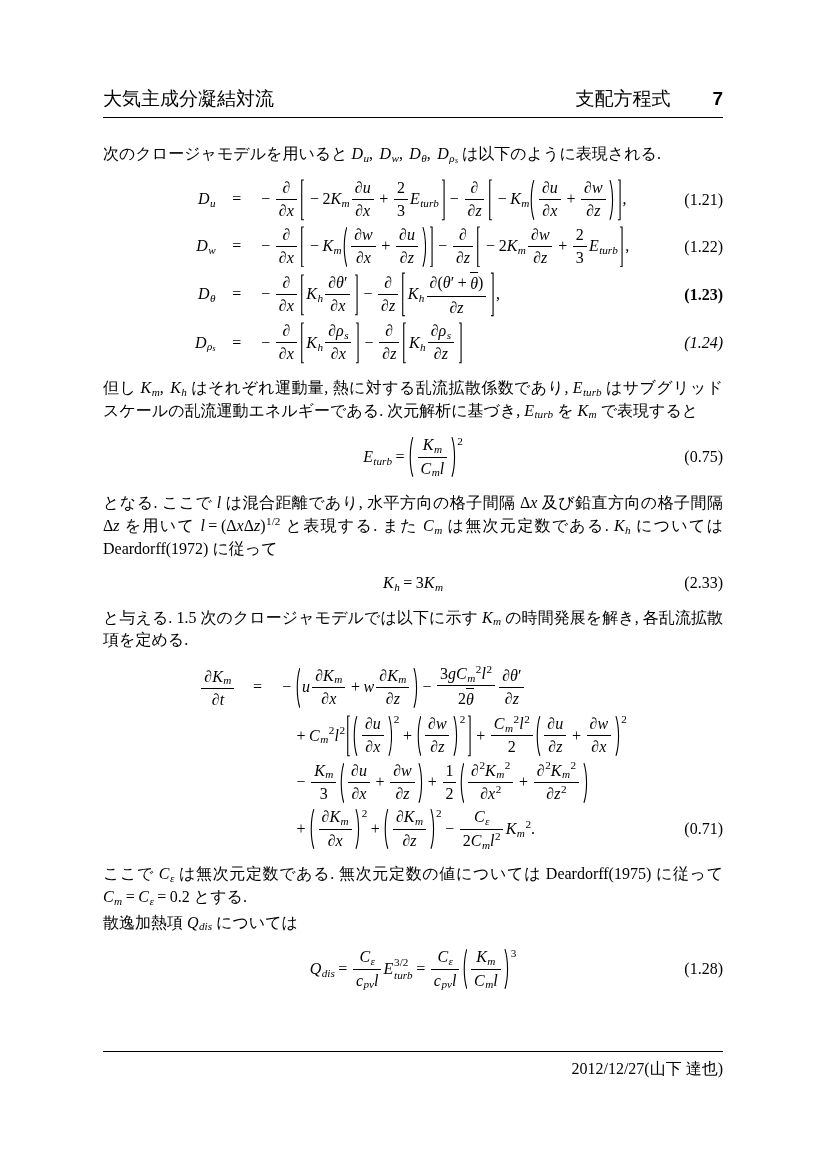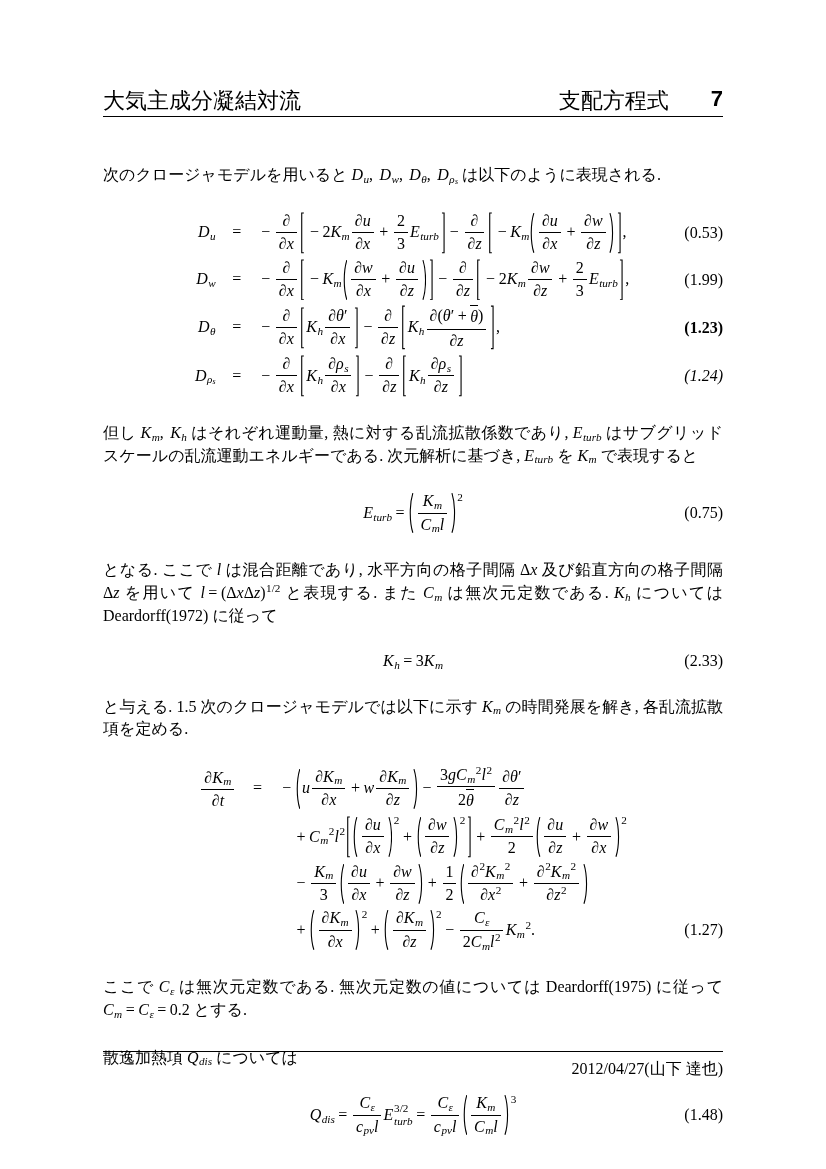--- a/index.html
+++ b/index.html
@@ -10,8 +10,8 @@
 
   
   .hdr{display:flex;justify-content:space-between;align-items:baseline;
-       padding-top:86px;border-bottom:1.5px solid #000;
-       font-family:"Liberation Sans","DejaVu Sans",sans-serif;font-size:22px}
+       padding-top:86px;padding-bottom:5px;border-bottom:1.5px solid #000;
+       font-family:"Liberation Sans","DejaVu Sans",sans-serif;font-size:19px}
   .hdr-right{display:flex;align-items:flex-start;gap:42px}
   .hdr-page{font-weight:bold}
 

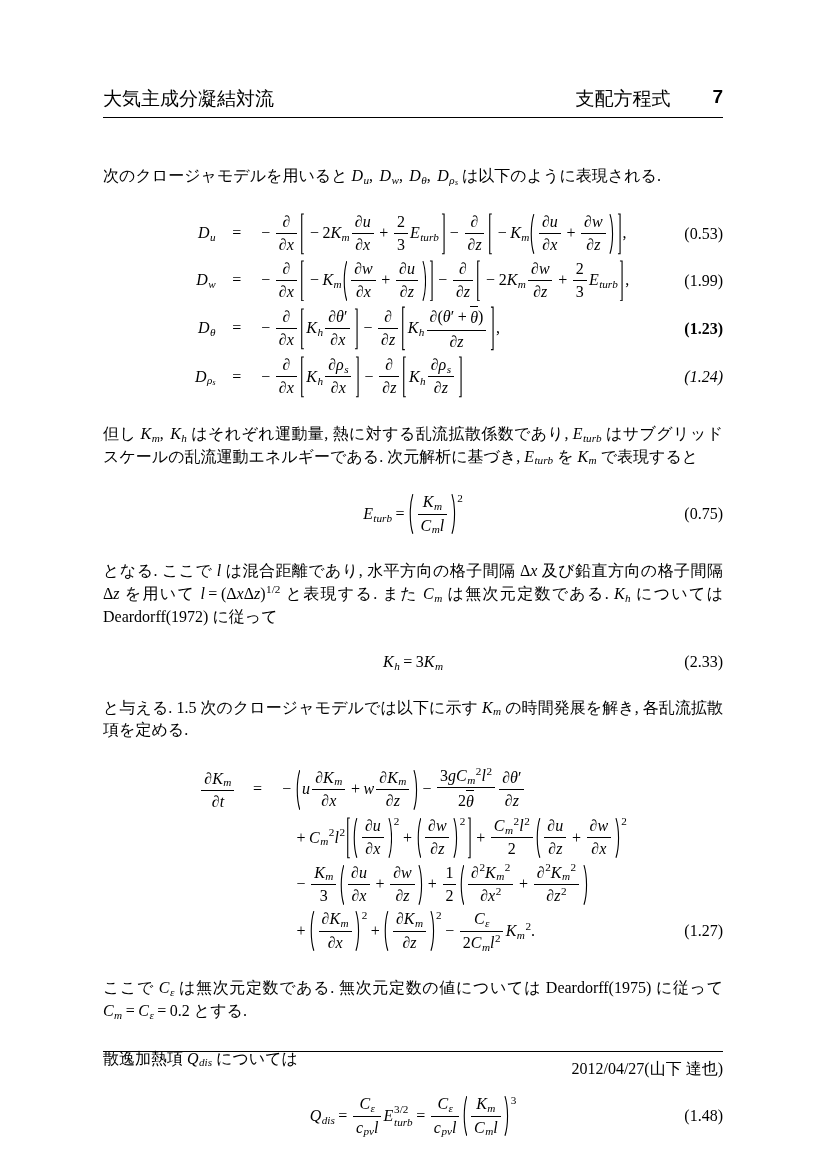--- a/index.html
+++ b/index.html
@@ -12,7 +12,7 @@
   .hdr{display:flex;justify-content:space-between;align-items:baseline;
        padding-top:86px;padding-bottom:5px;border-bottom:1.5px solid #000;
        font-family:"Liberation Sans","DejaVu Sans",sans-serif;font-size:19px}
-  .hdr-right{display:flex;align-items:flex-start;gap:42px}
+  .hdr-right{display:flex;align-items:center;gap:42px}
   .hdr-page{font-weight:bold}
 
   

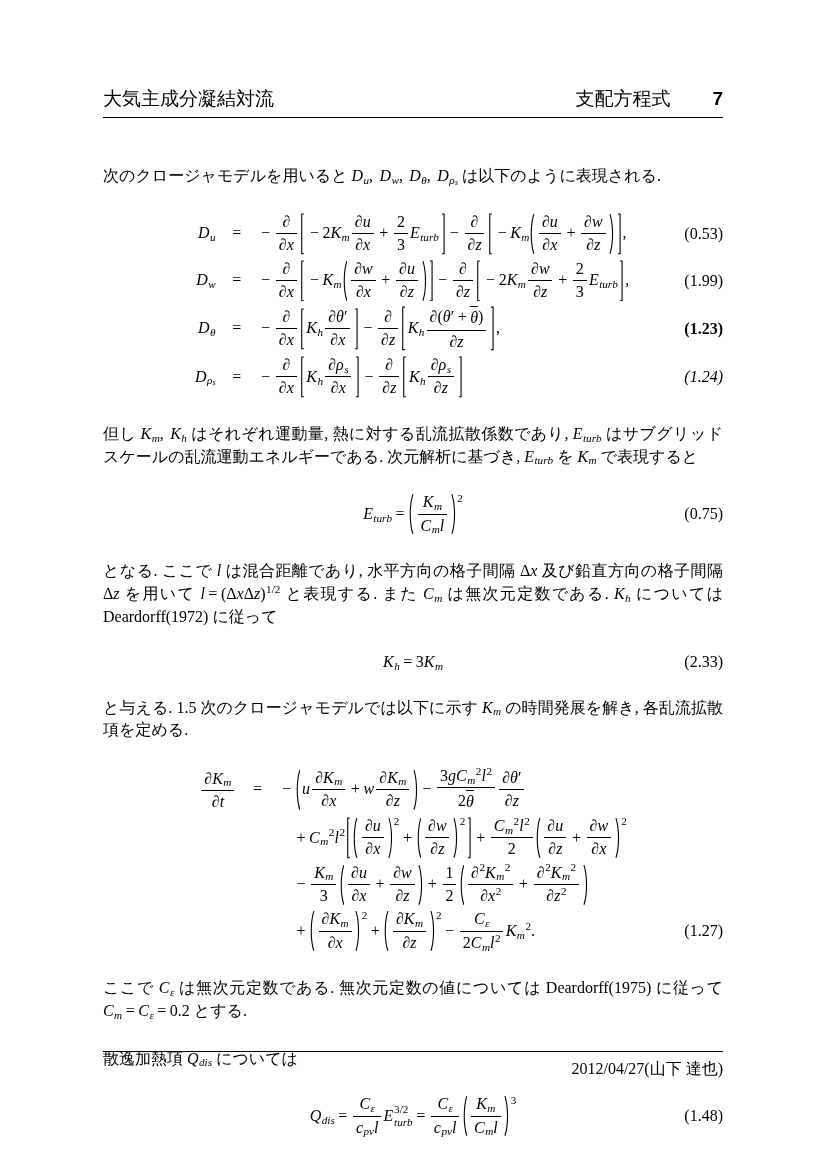--- a/index.html
+++ b/index.html
@@ -17,7 +17,7 @@
 
   
   .content{padding-top:22px;font-size:16px;line-height:1.42;text-align:justify}
-  .para{margin:25px 0}
+  .para{margin:3px 0}
 
   
   .mrow{display:inline-flex;align-items:center;white-space:nowrap;line-height:1.15}

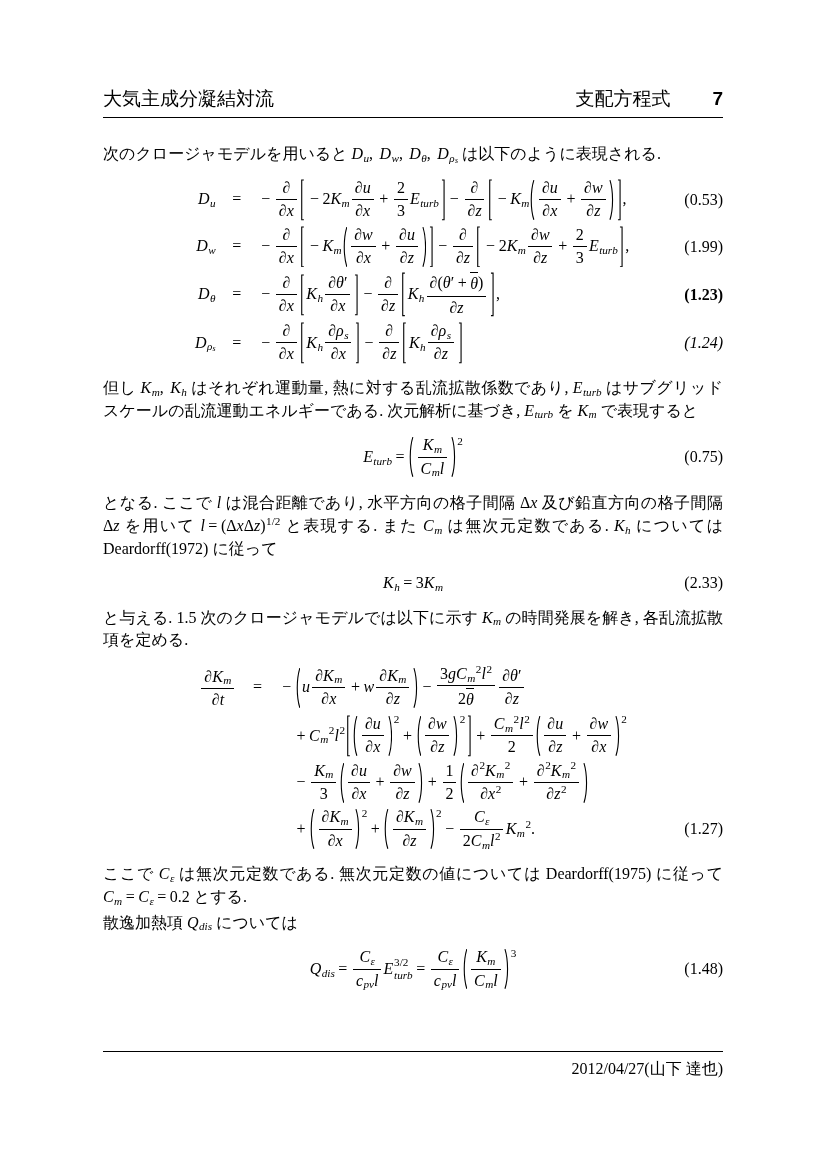--- a/index.html
+++ b/index.html
@@ -642,7 +642,7 @@
               </span>
             </span></div>
         </div>
-        <span class="eqnum" style="top: 21px;">(0.53)</span>
+        <span class="eqnum" style="top: 21px;">(1.21)</span>
         <span class="eqnum" style="top: 68px;">(1.99)</span>
         <span class="eqnum" style="top: 116.5px; font-weight: bold;">(1.23)</span>
         <span class="eqnum" style="top: 164px; font-style: italic;">(1.24)</span>

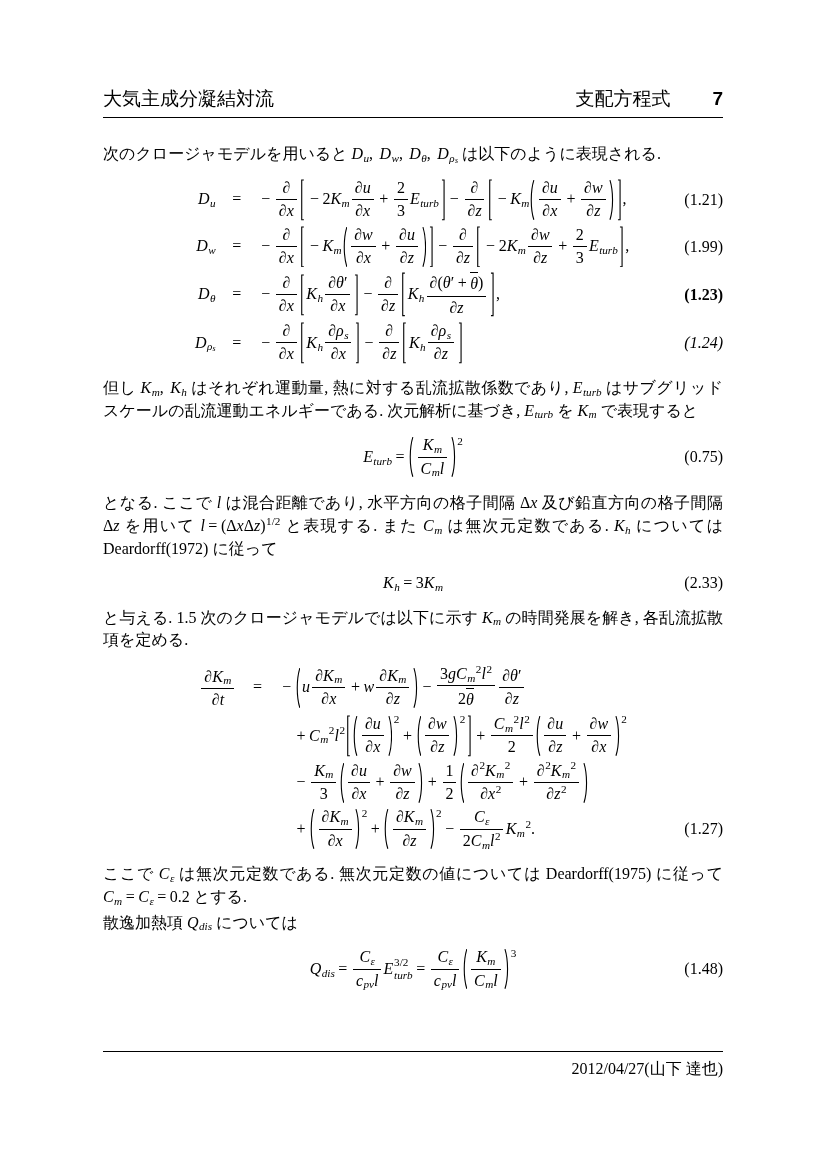--- a/index.html
+++ b/index.html
@@ -643,7 +643,7 @@
             </span></div>
         </div>
         <span class="eqnum" style="top: 21px;">(1.21)</span>
-        <span class="eqnum" style="top: 68px;">(1.99)</span>
+        <span class="eqnum" style="top: 68px;">(1.22)</span>
         <span class="eqnum" style="top: 116.5px; font-weight: bold;">(1.23)</span>
         <span class="eqnum" style="top: 164px; font-style: italic;">(1.24)</span>
       </div>

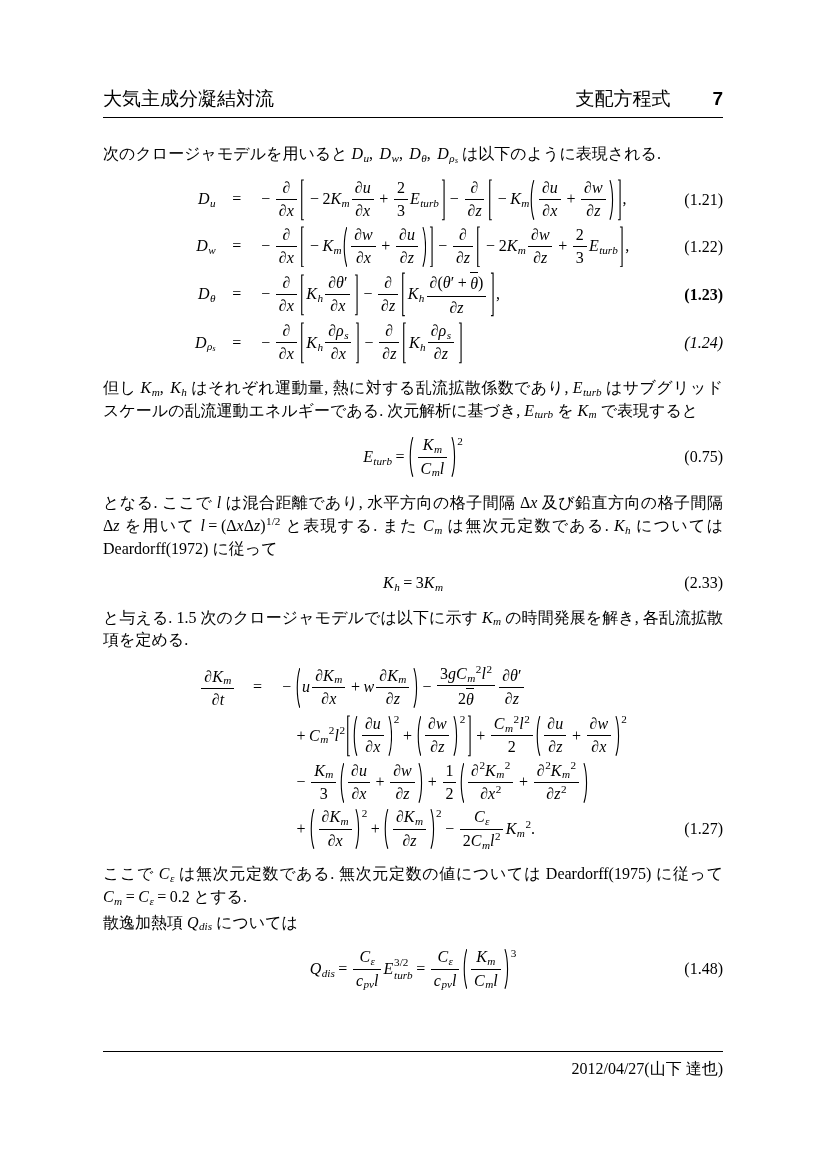--- a/index.html
+++ b/index.html
@@ -1360,7 +1360,7 @@
               <span class="mn">.</span>
             </span></div>
         </div>
-        <span class="eqnum" style="top: 164px;">(1.27)</span>
+        <span class="eqnum" style="top: 164px;">(0.71)</span>
       </div>
       <div class="para">ここで <span class="mrow imath">
           <span class="msgrp">

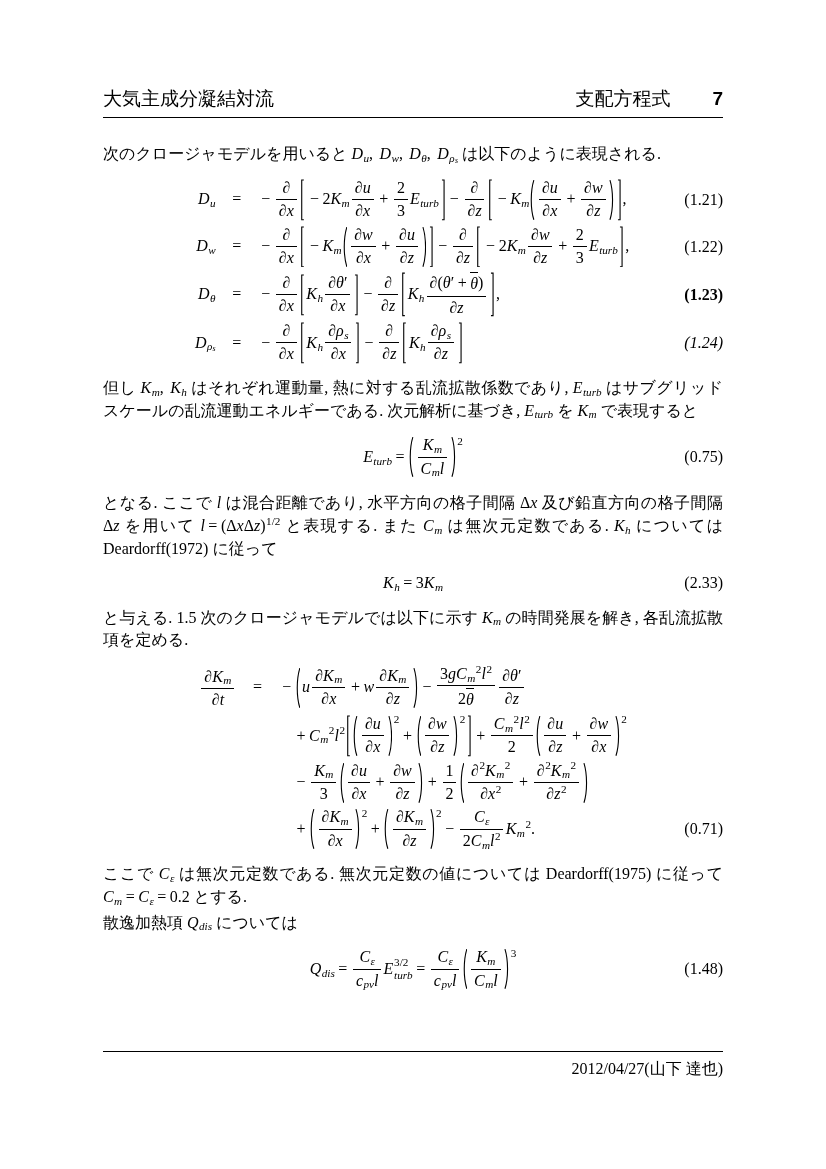--- a/index.html
+++ b/index.html
@@ -1506,7 +1506,7 @@
               <span class="mn">3</span>
             </span></span>
         </span>
-        <span class="eqnum">(1.48)</span>
+        <span class="eqnum">(1.28)</span>
       </div>
     </div>
 

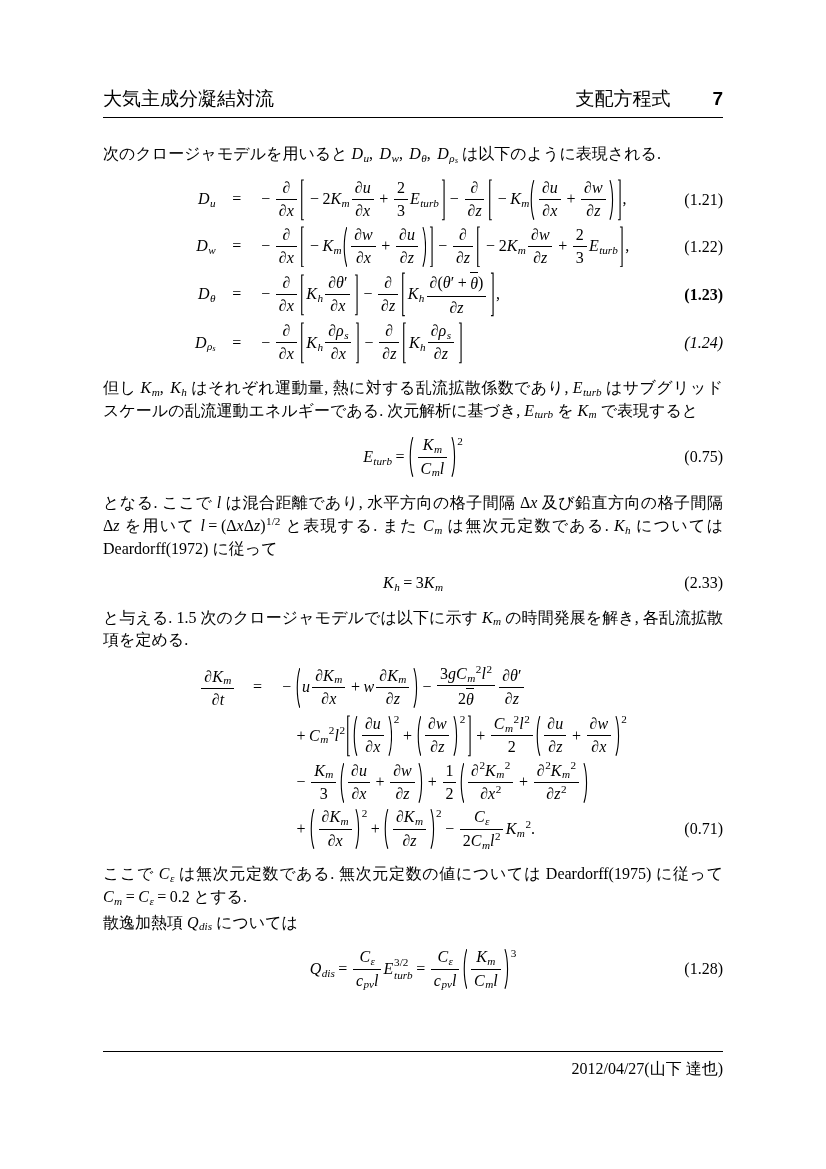--- a/index.html
+++ b/index.html
@@ -1511,7 +1511,7 @@
     </div>
 
   <div class="ftr">
-    <span>2012/04/27(山下 達也)</span>
+    <span>2012/12/27(山下 達也)</span>
   </div>
 </div>
 

